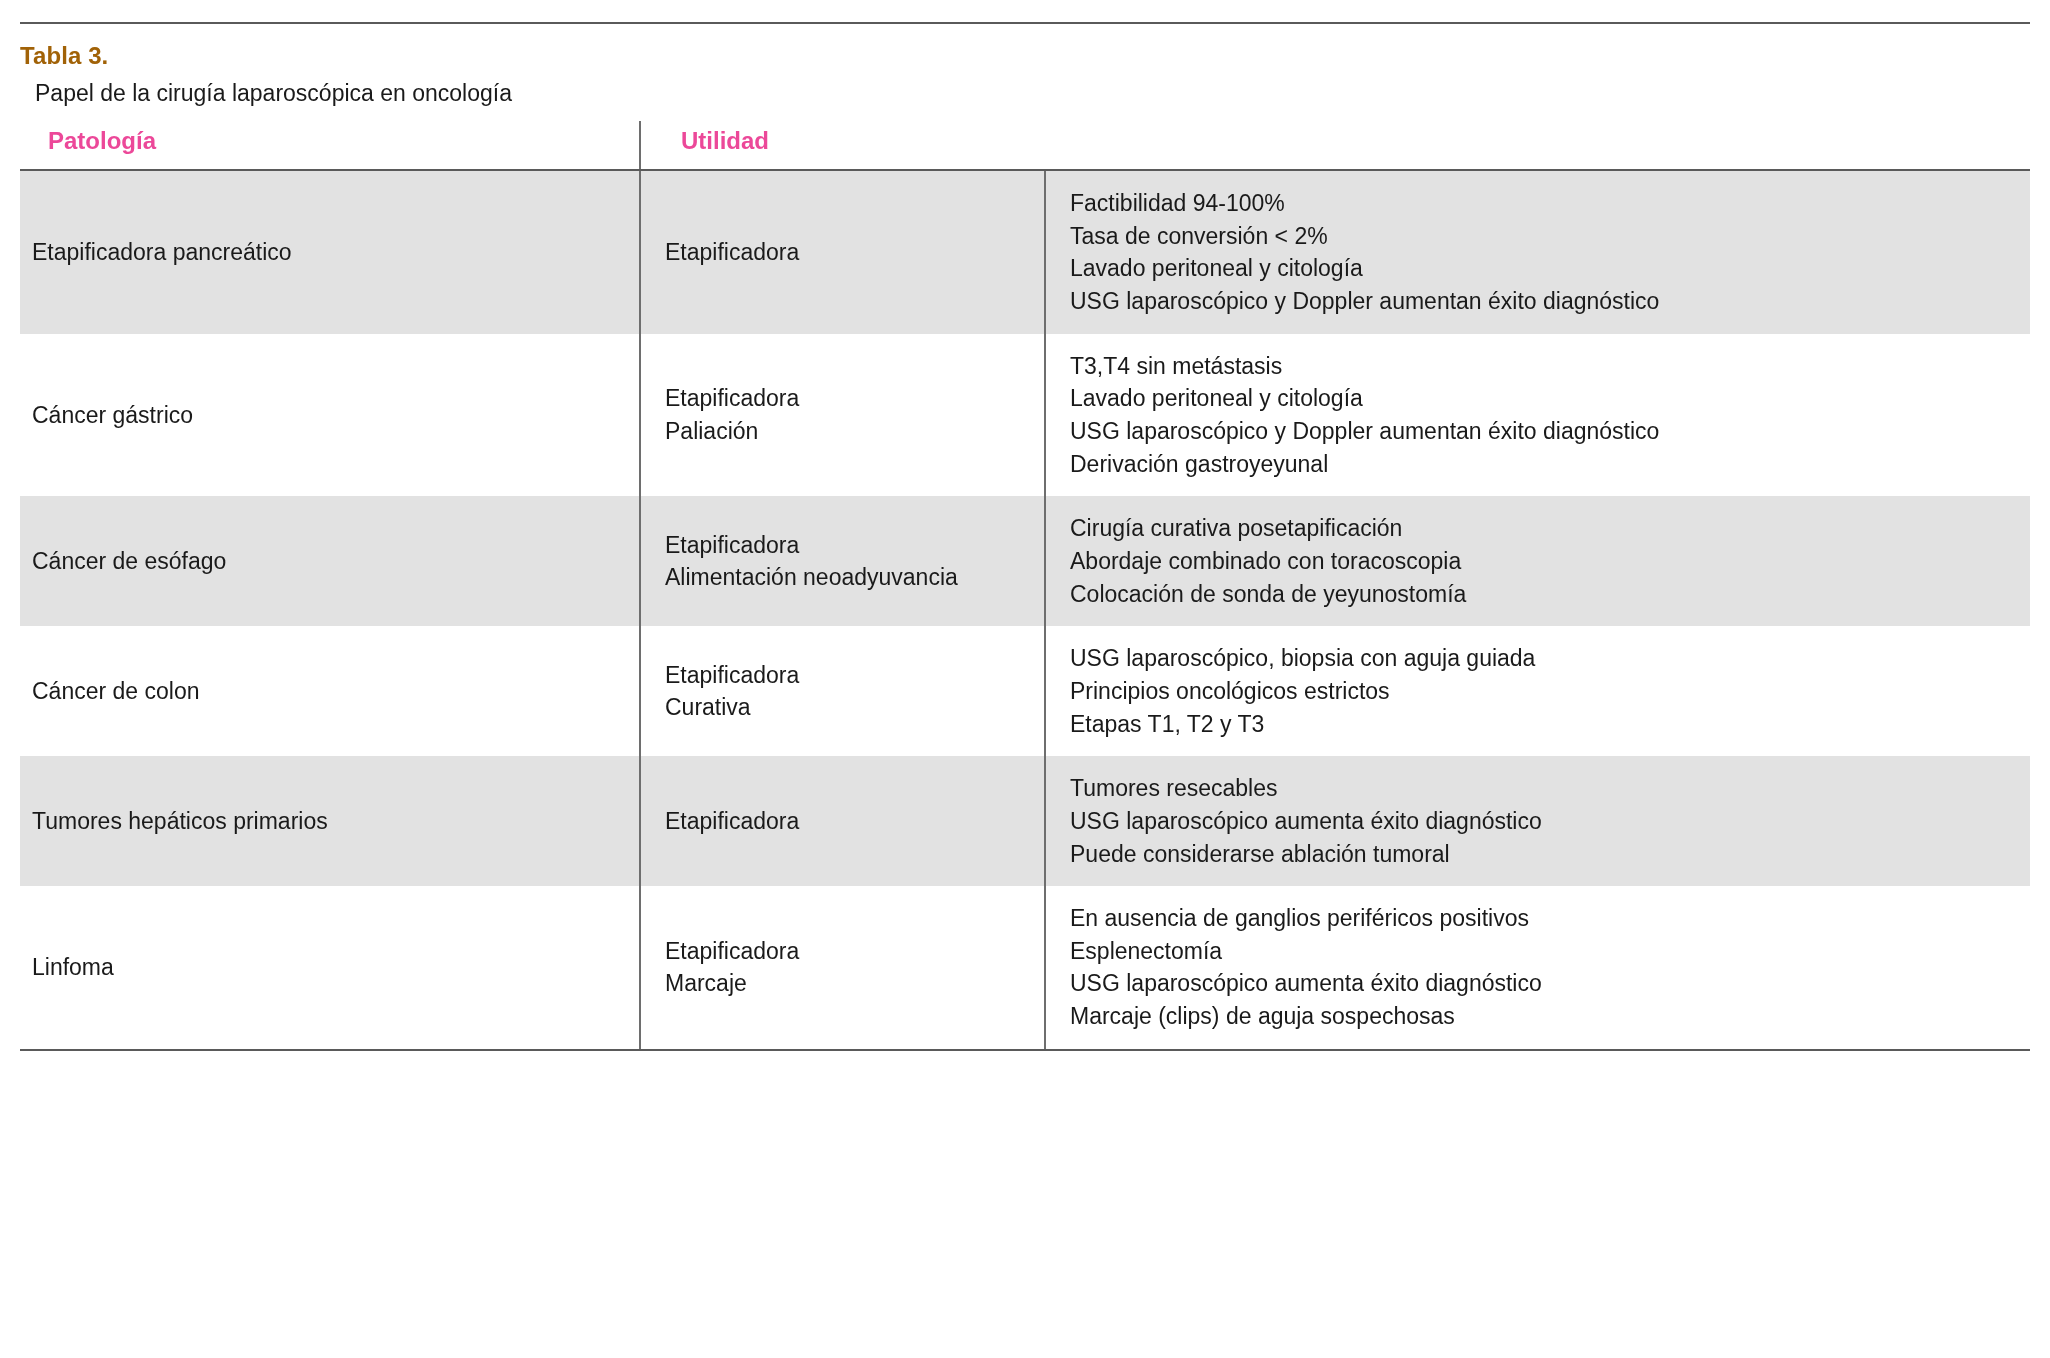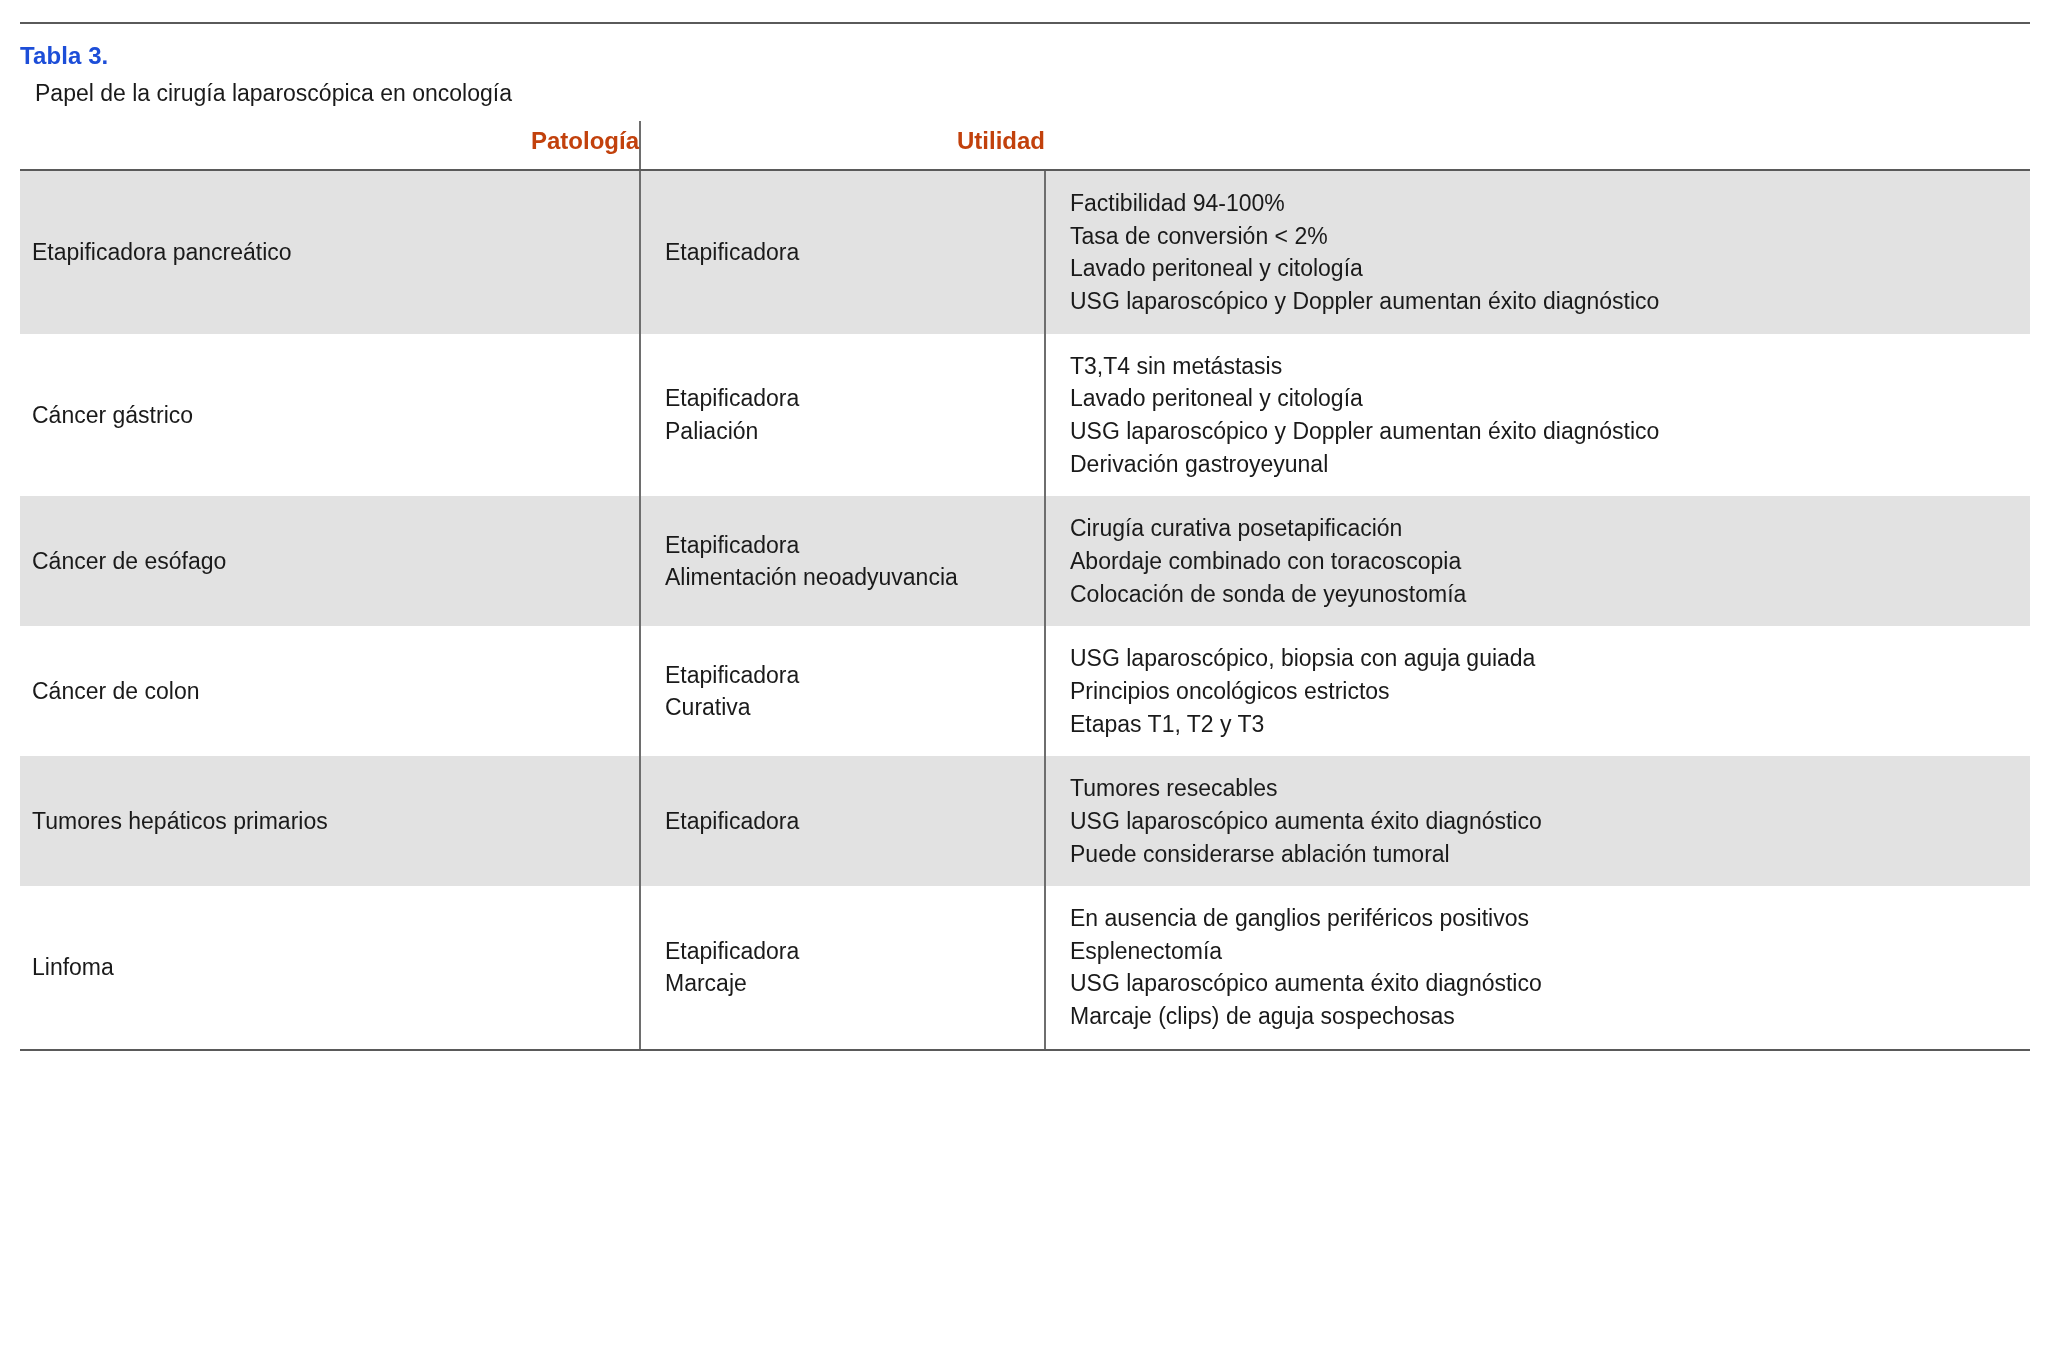--- a/index.html
+++ b/index.html
@@ -29,7 +29,7 @@
   .caption-label {
     font-size: 24px;
     font-weight: bold;
-    color: #1d4ed8;
+    color: #a16207;
     margin: 18px 0 0 0;
     letter-spacing: 0.1px;
   }

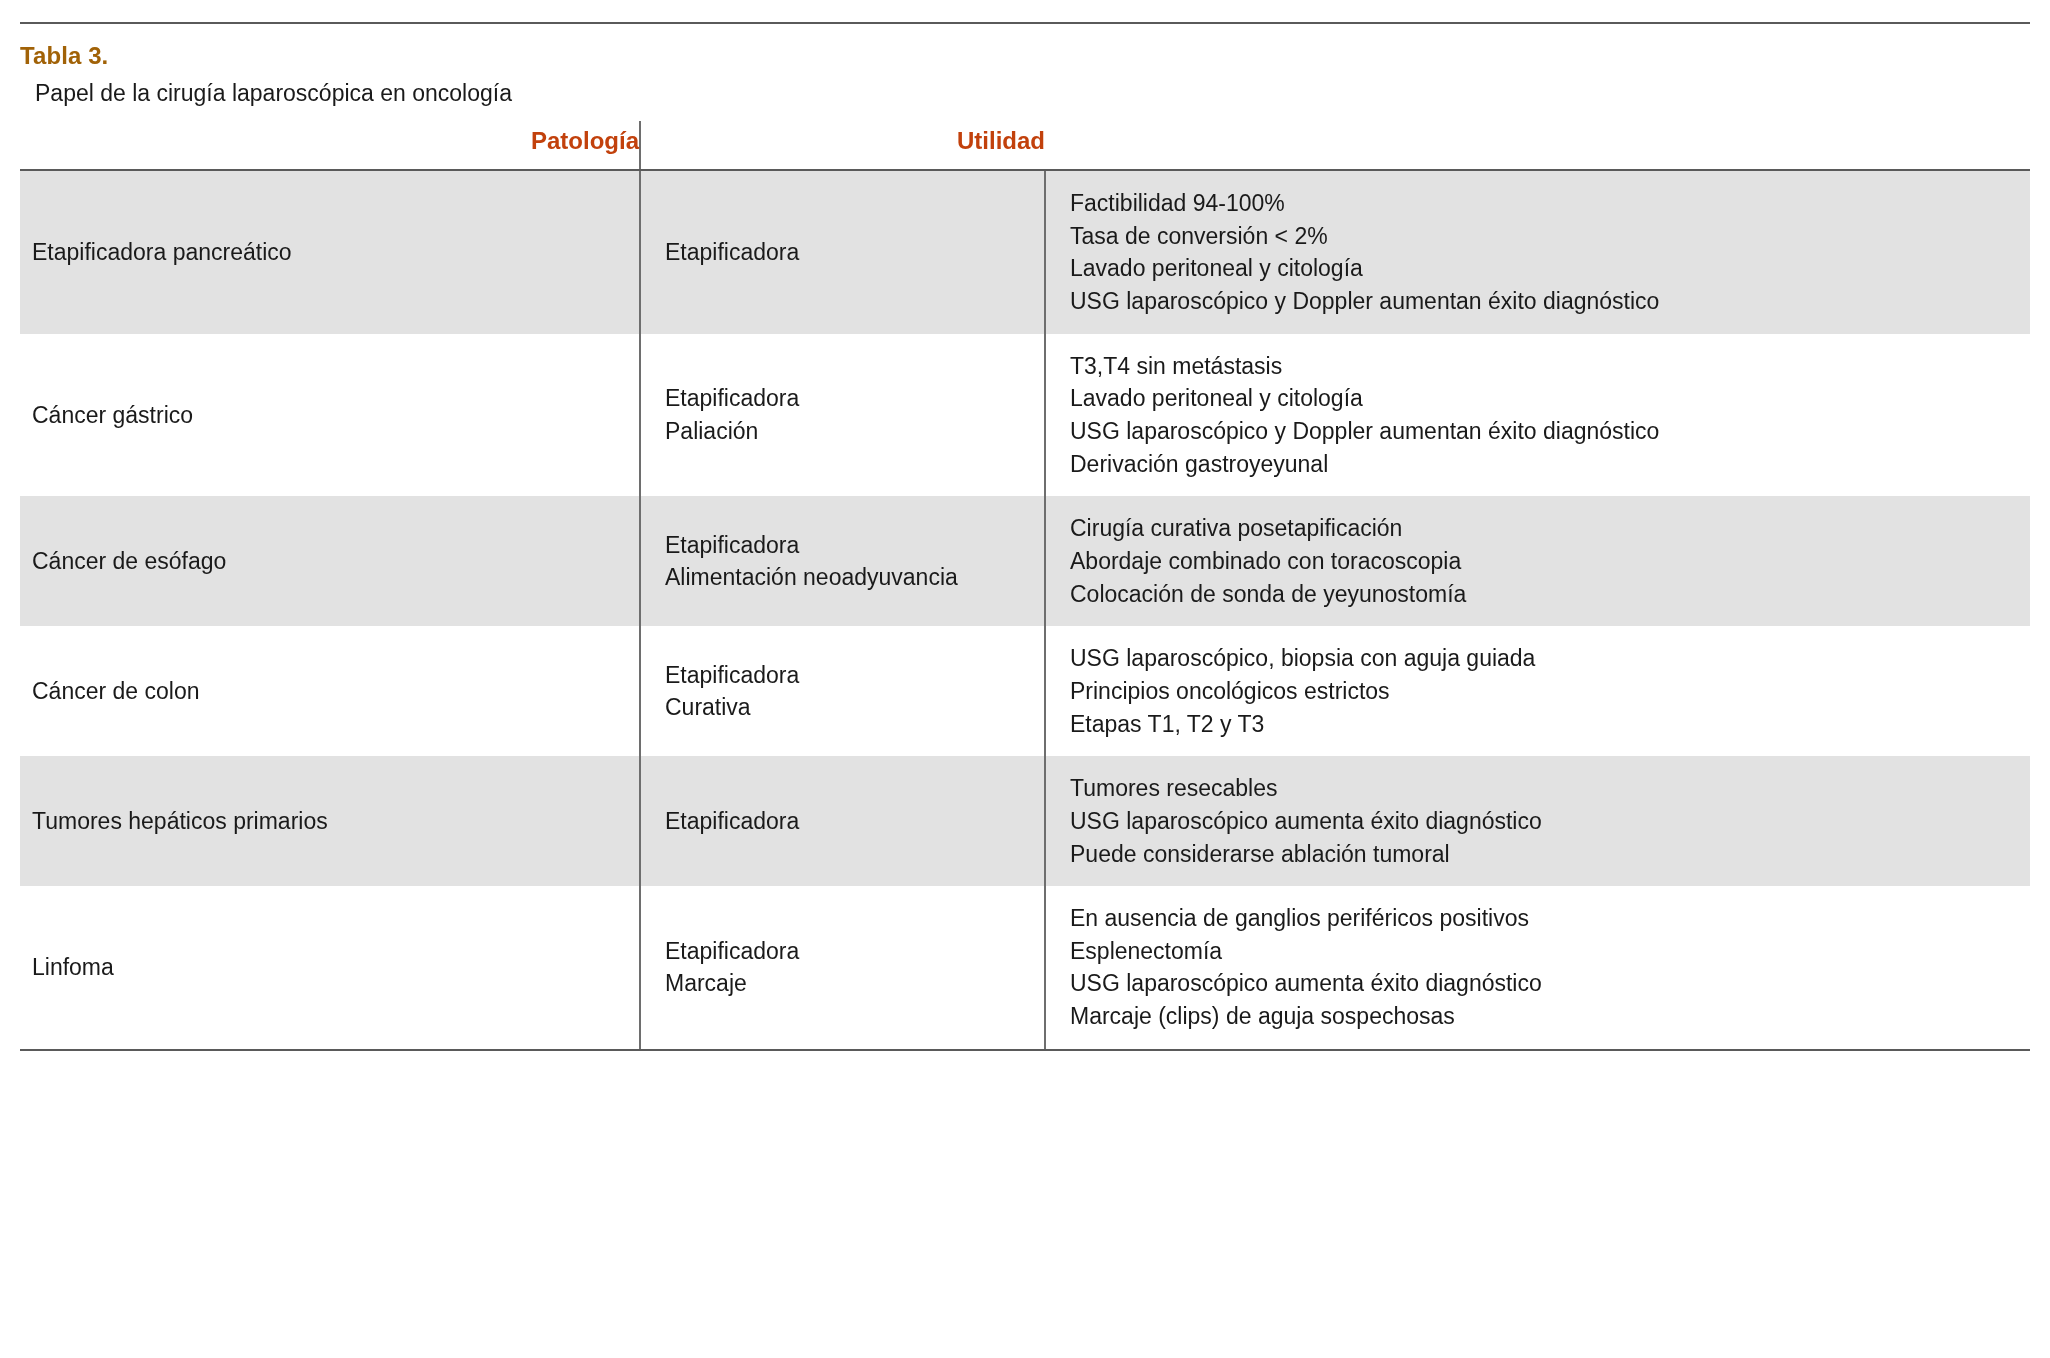--- a/index.html
+++ b/index.html
@@ -49,10 +49,10 @@
   table.tbl col.c3 { width: 985px; }
 
   thead th {
-    text-align: right;
+    text-align: left;
     font-size: 24px;
     font-weight: bold;
-    color: #c2410c;
+    color: #ec4899;
     padding: 6px 0 14px 28px;
     vertical-align: bottom;
     border-bottom: 2px solid #5a5a5a;

